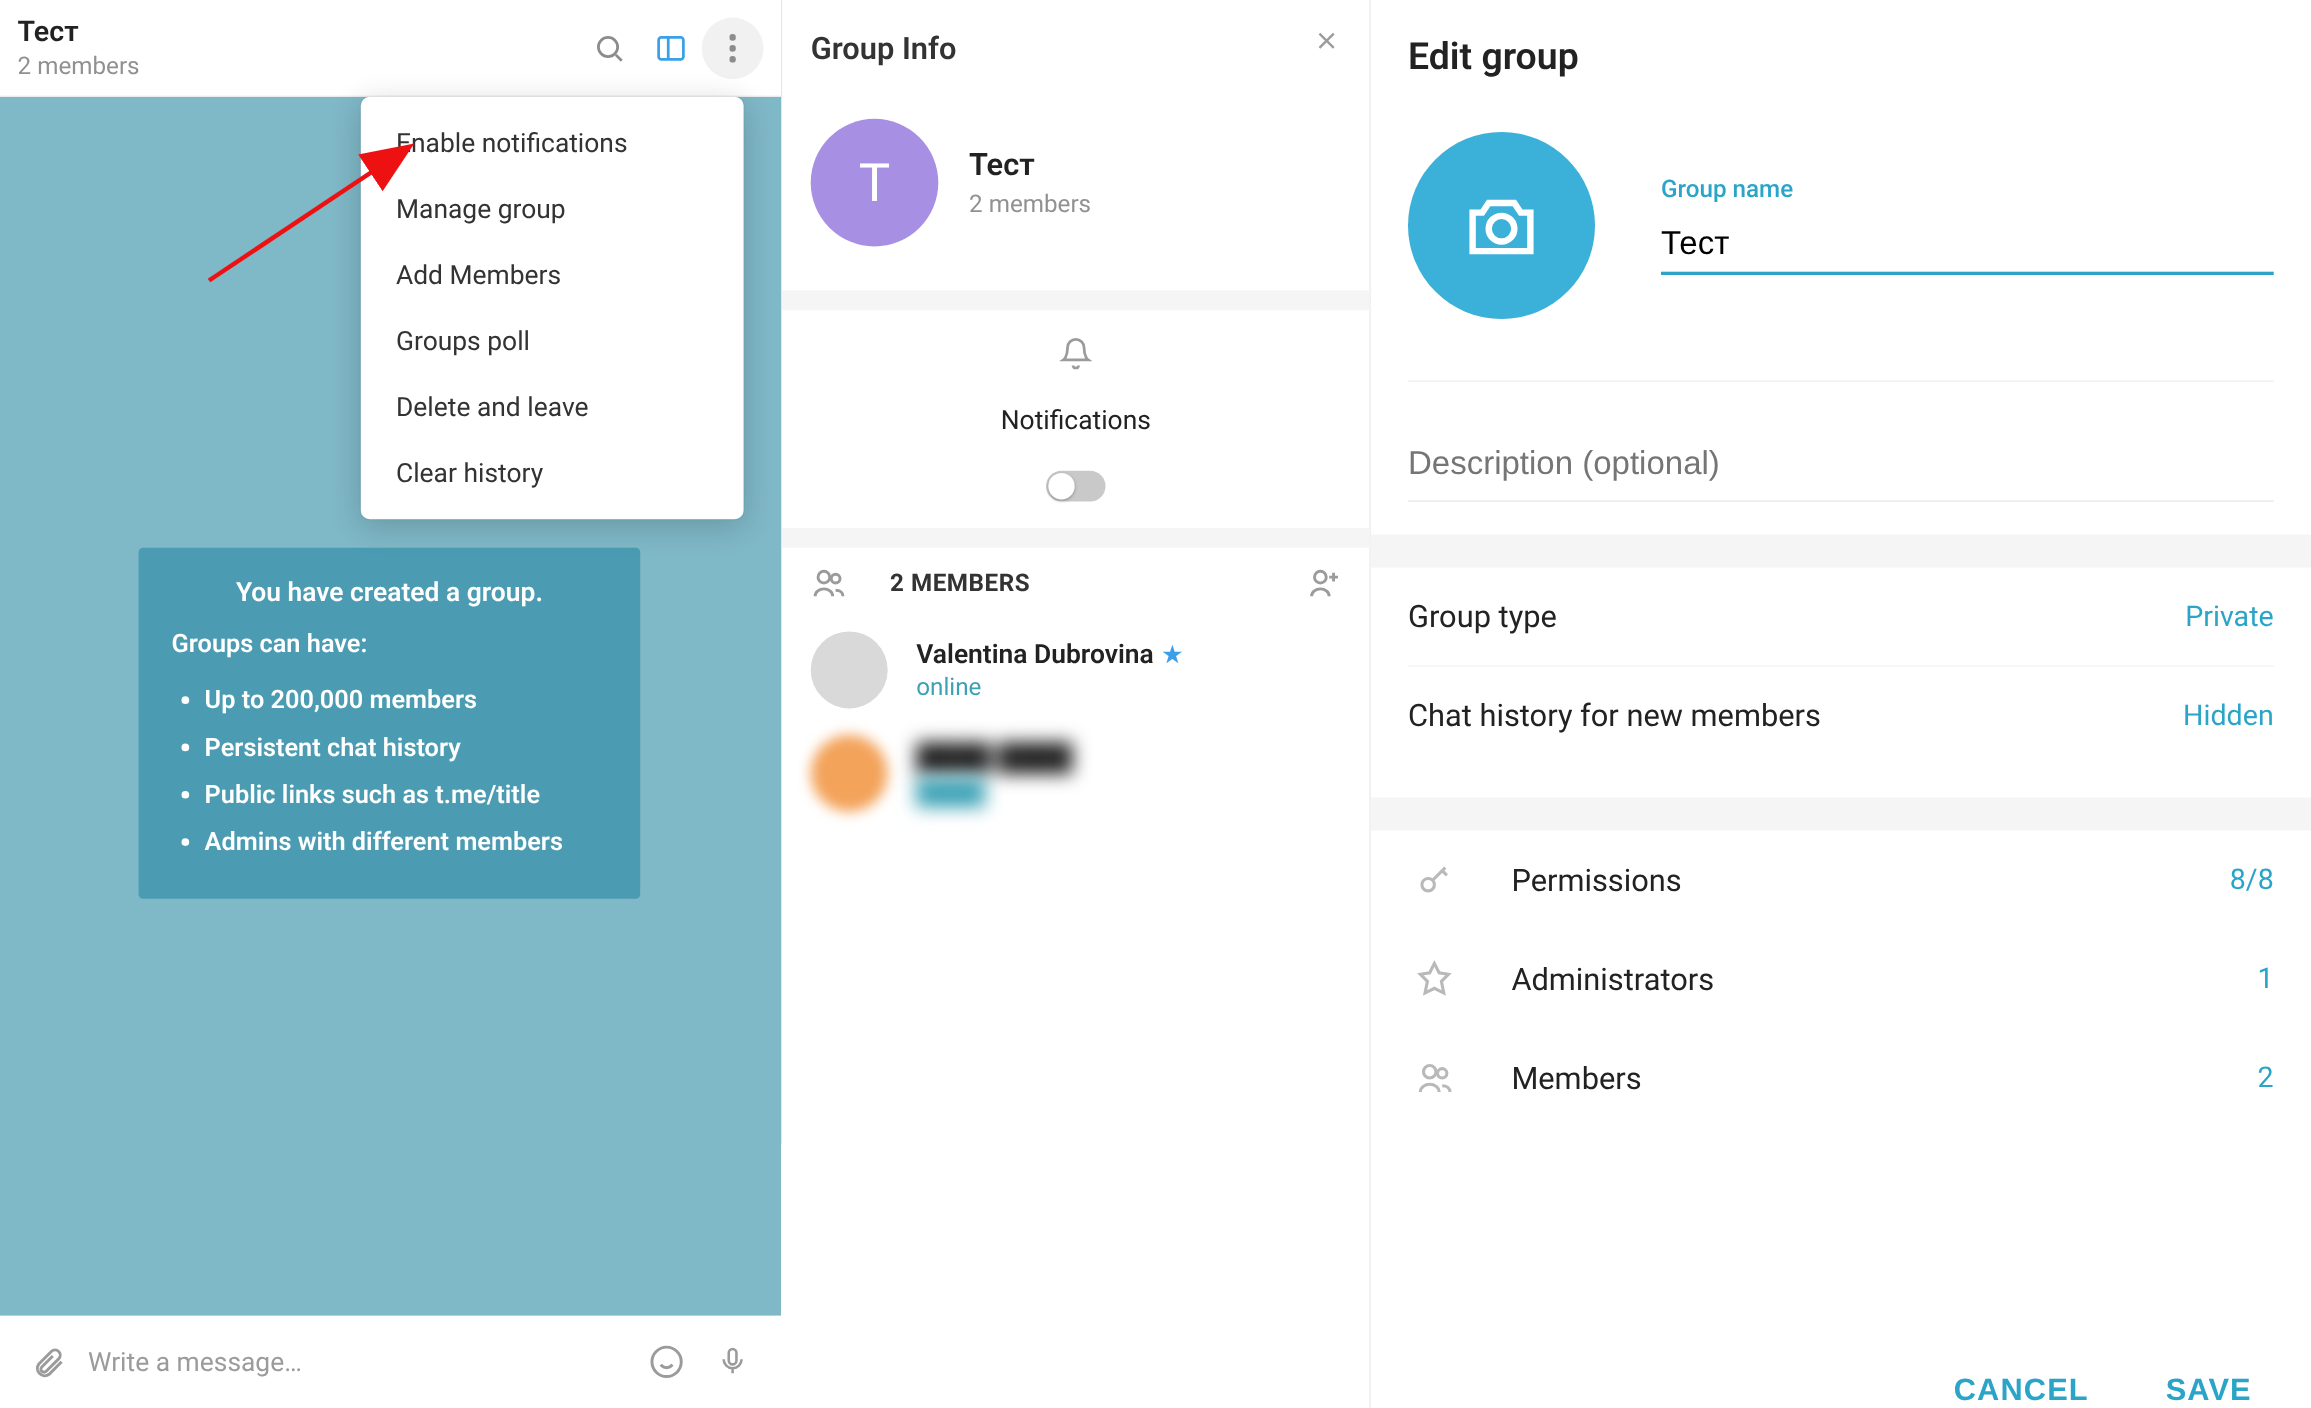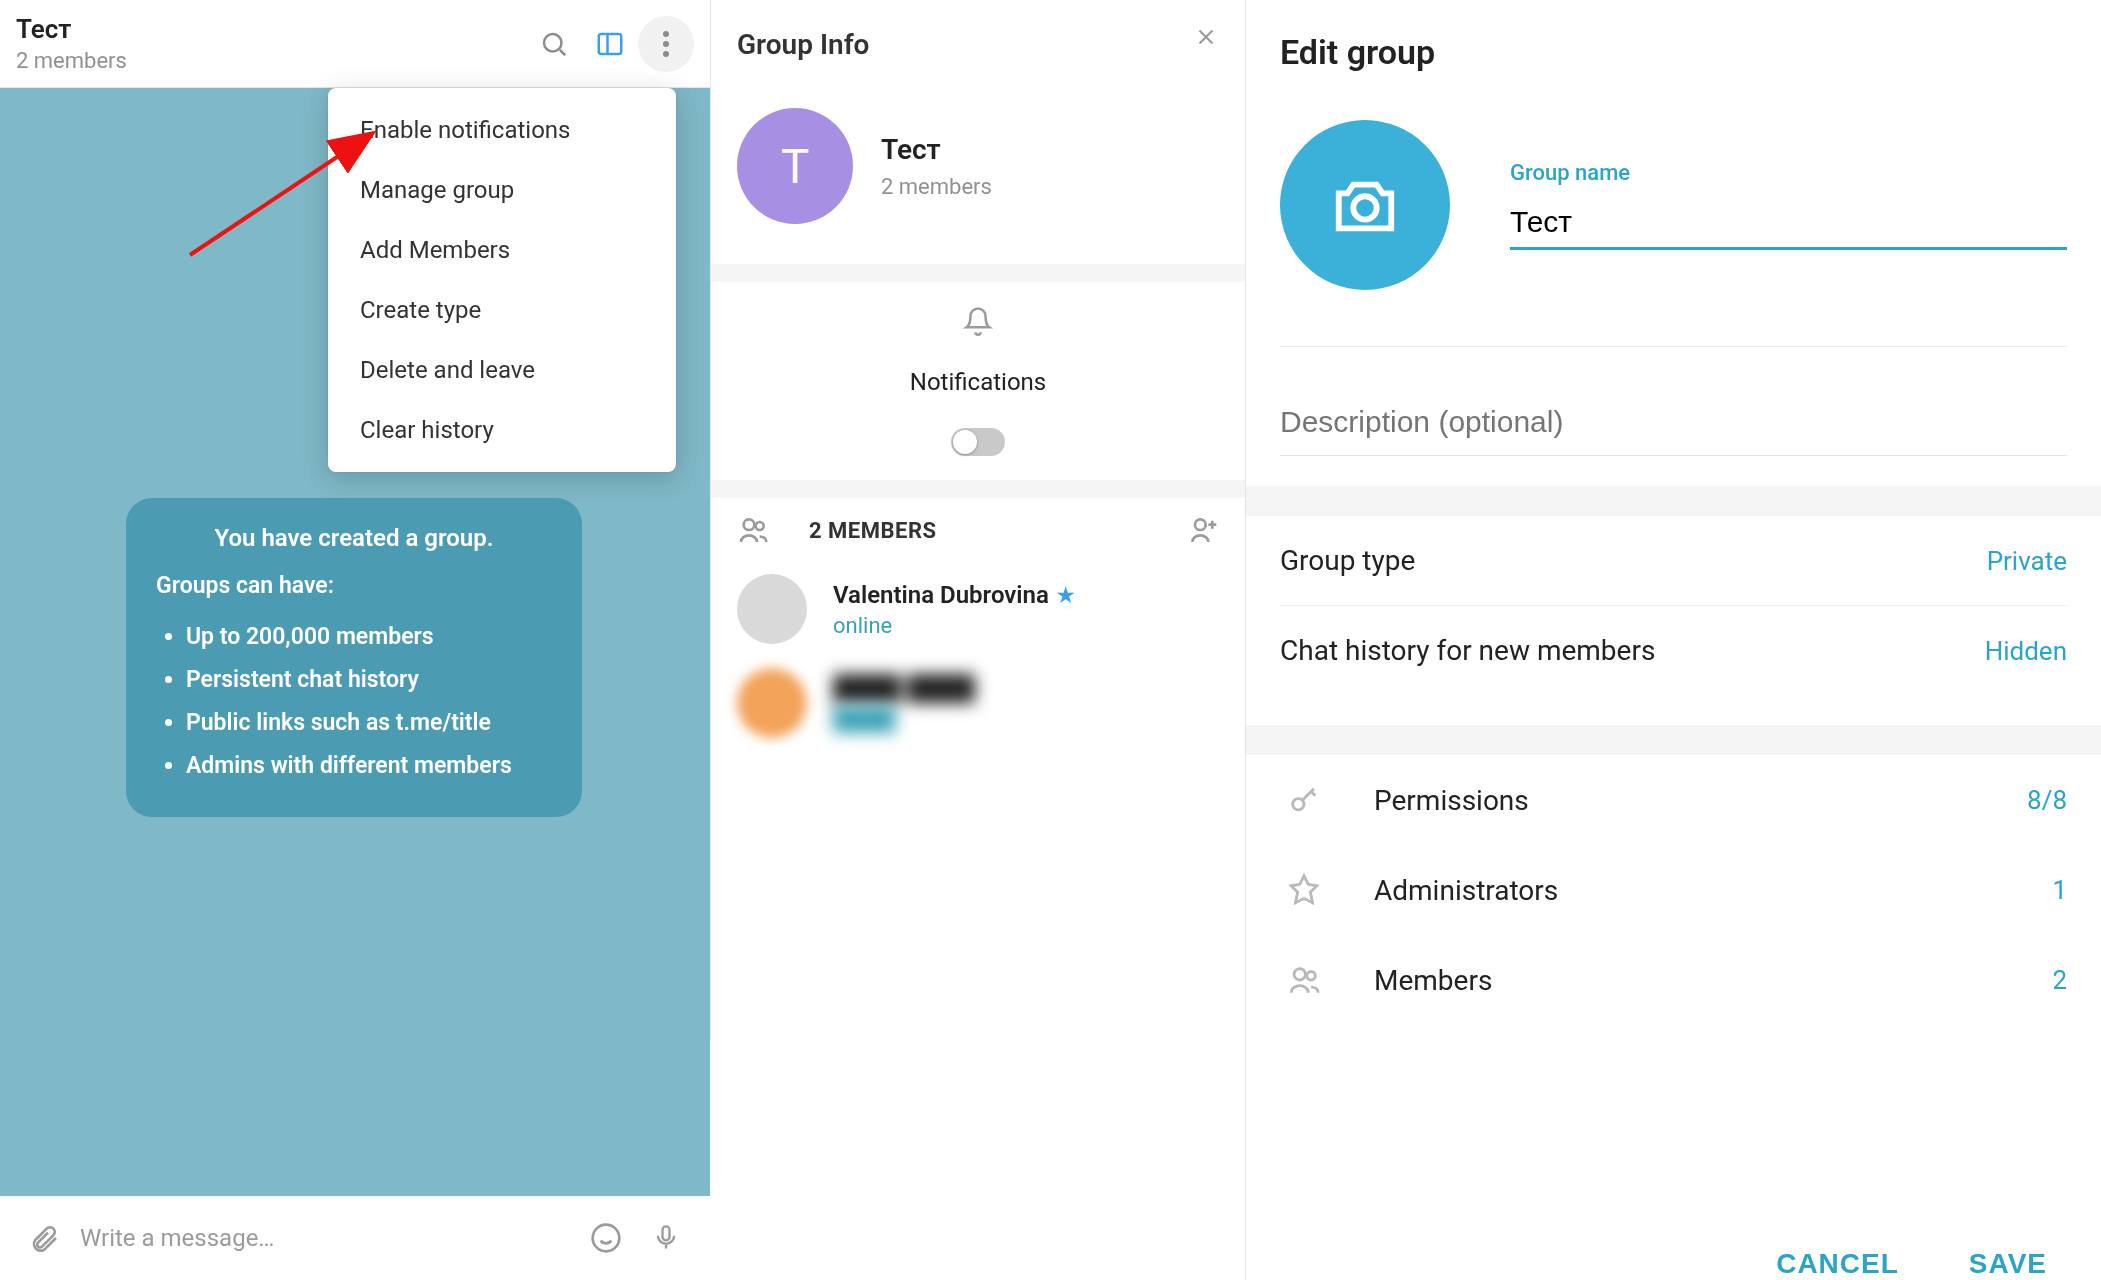--- a/index.html
+++ b/index.html
@@ -97,7 +97,7 @@
     <div class="menu-item">Enable notifications</div>
     <div class="menu-item">Manage group</div>
     <div class="menu-item">Add Members</div>
-    <div class="menu-item">Create type</div>
+    <div class="menu-item">Groups poll</div>
     <div class="menu-item">Delete and leave</div>
     <div class="menu-item">Clear history</div>
   </div>

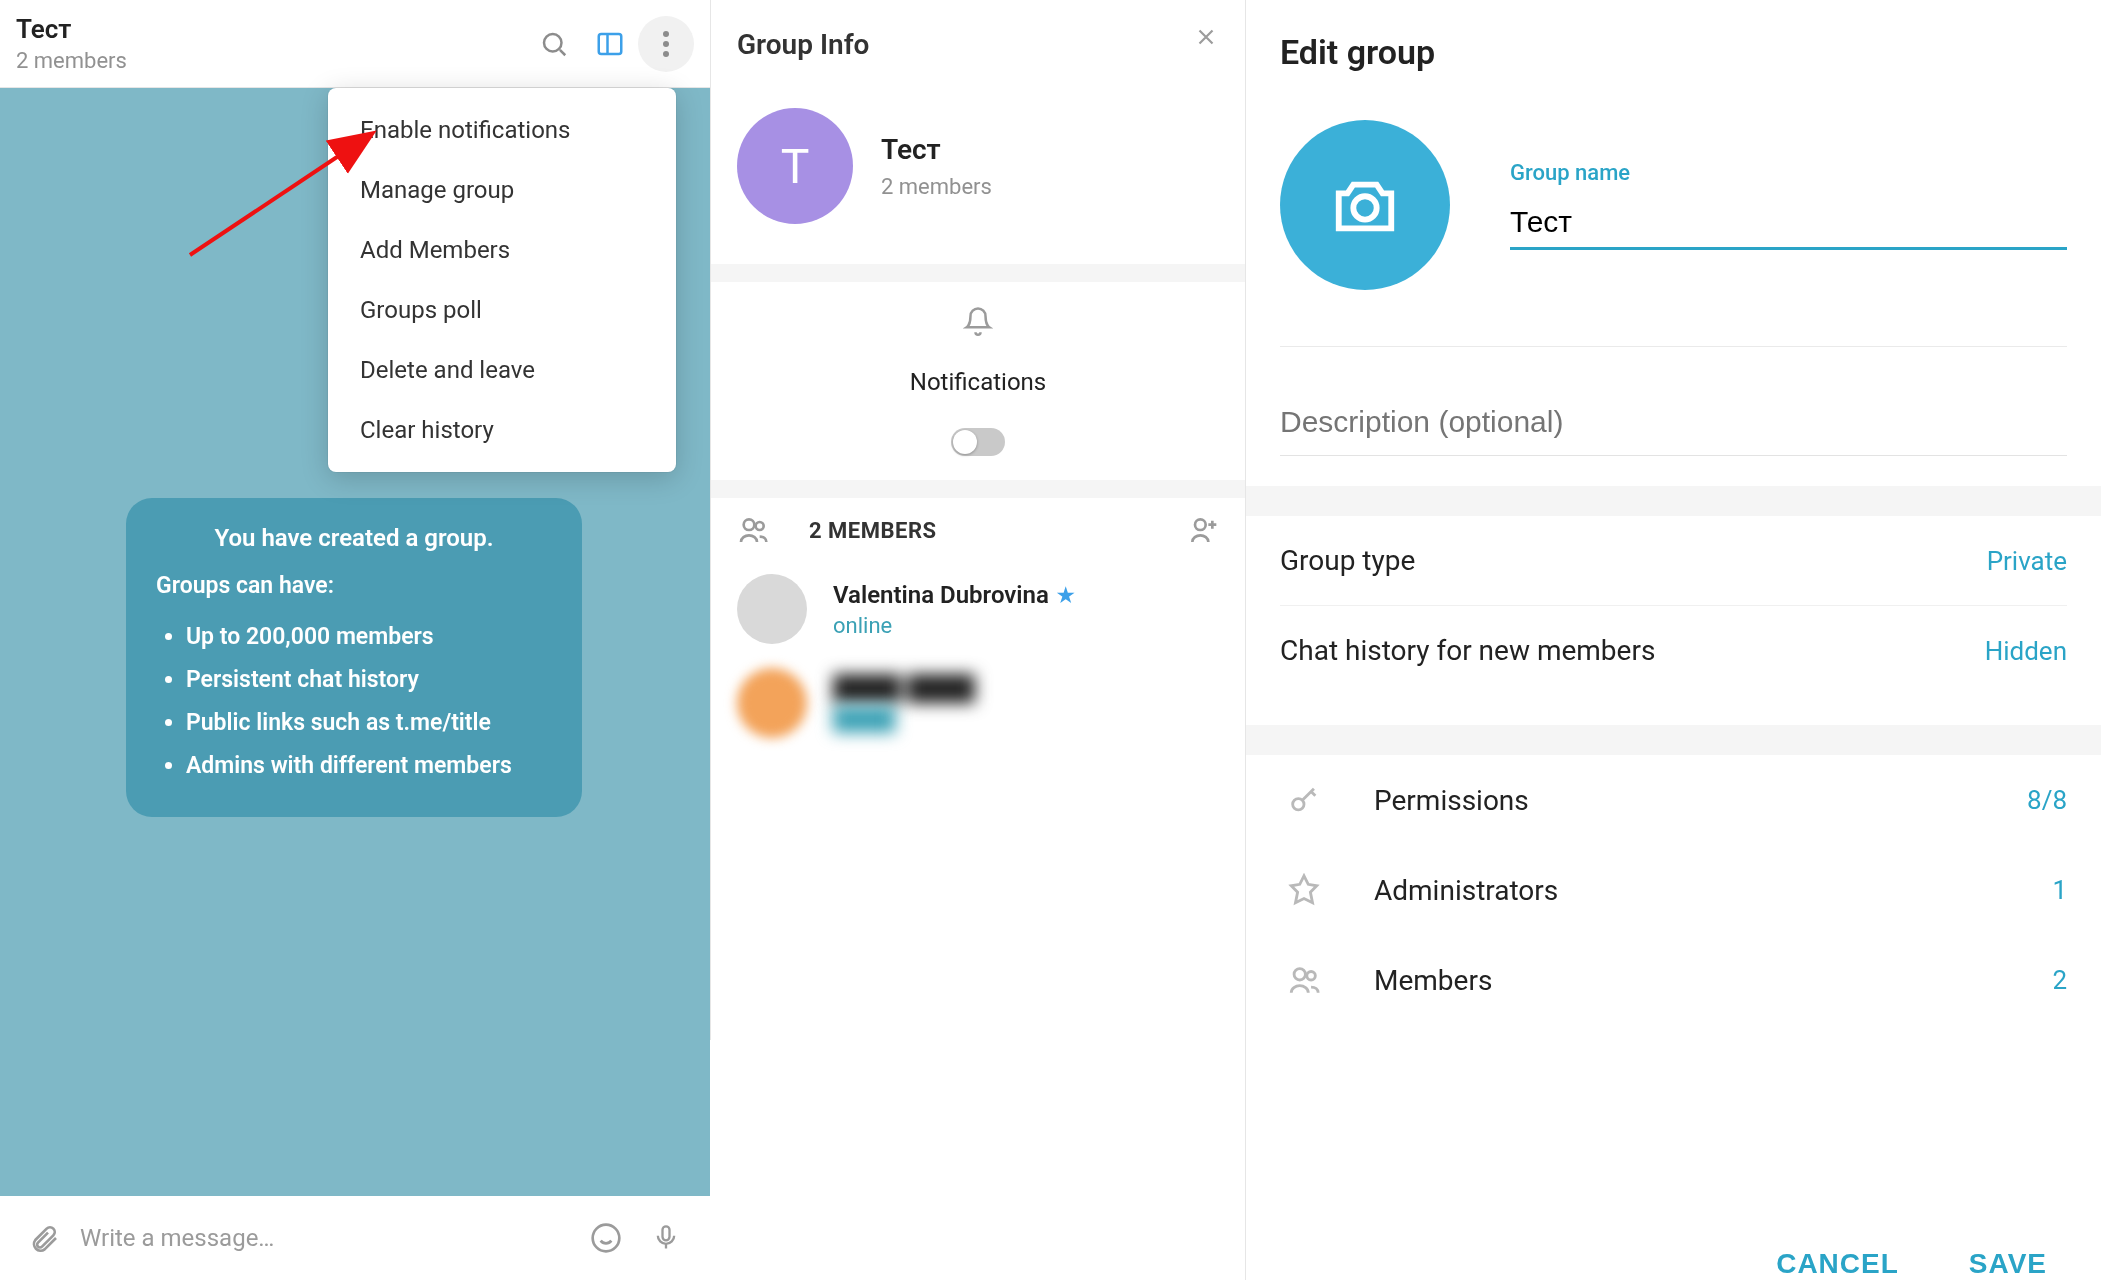--- a/index.html
+++ b/index.html
@@ -17,7 +17,7 @@
 .arrow { position: absolute; left: 180px; top: 115px; z-index: 6; pointer-events: none; }
 .menu { position: absolute; top: 88px; right: 34px; width: 348px; background: #fff; border-radius: 8px; box-shadow: 0 6px 28px rgba(0,0,0,0.18), 0 0 0 1px rgba(0,0,0,0.04); z-index: 5; padding: 12px 0; }
 .menu-item { padding: 16px 32px; font-size: 24px; color: #333; cursor: pointer; }
-.msg-card { position: absolute; top: 410px; left: 126px; width: 456px; background: #4b9cb3; color: #fff; border-radius: 26px; padding: 26px 30px 30px; }
+.msg-card { position: absolute; top: 410px; left: 126px; width: 456px; background: #4b9cb3; color: #fff; border-radius: 4px; padding: 26px 30px 30px; }
 .msg-head { text-align: center; font-weight: 600; font-size: 24px; margin-bottom: 20px; }
 .msg-sub { font-weight: 600; font-size: 23px; margin-bottom: 16px; }
 .msg-card ul { list-style: disc; padding-left: 30px; }

